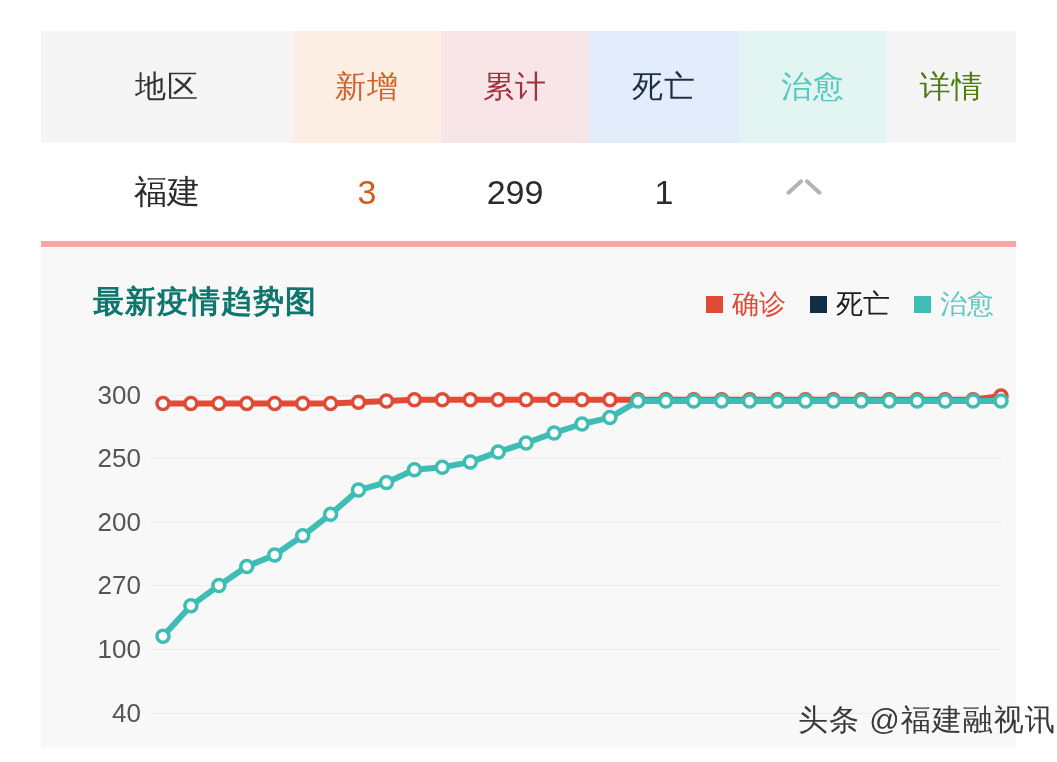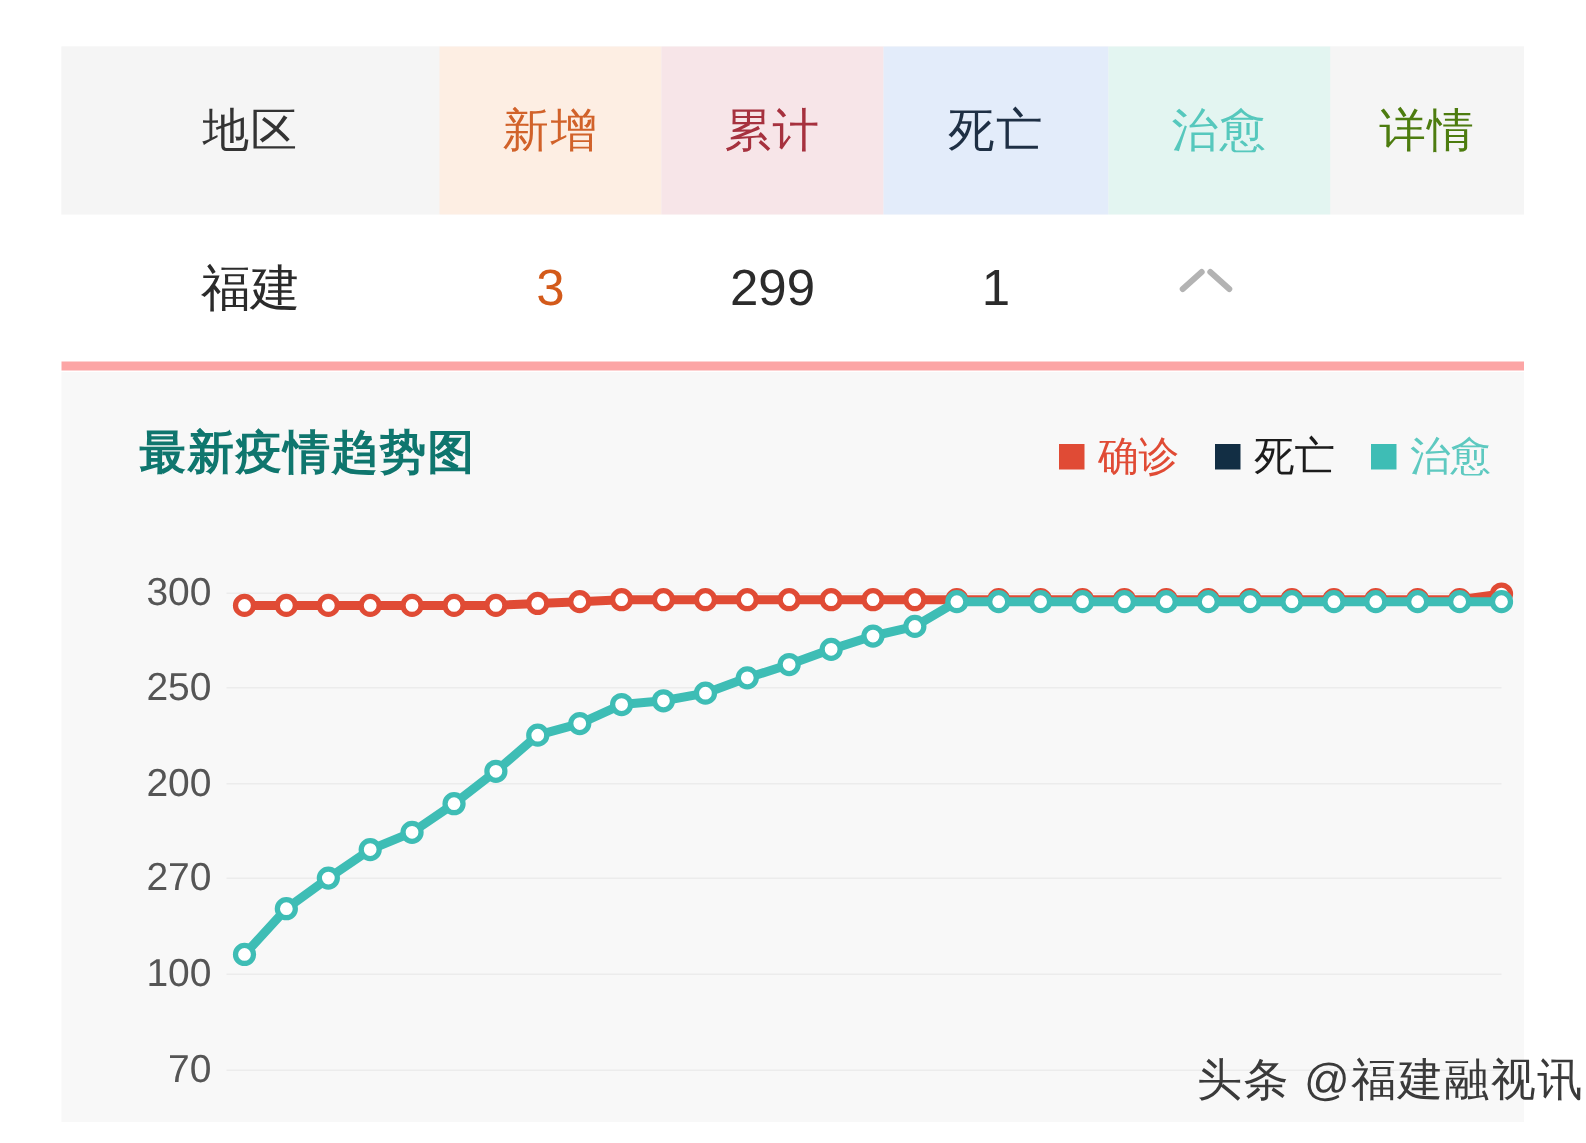--- a/index.html
+++ b/index.html
@@ -244,7 +244,7 @@
           <div class="ytick" style="top: 181.857px;">200</div>
           <div class="ytick" style="top: 245.429px;">270</div>
           <div class="ytick" style="top: 309px;">100</div>
-          <div class="ytick" style="top: 372.571px;">70</div>
+          <div class="ytick" style="top: 372.571px;">40</div>
         </div>
       <div id="gridlines">
           <div class="gridline" style="top: 55px;"></div>

